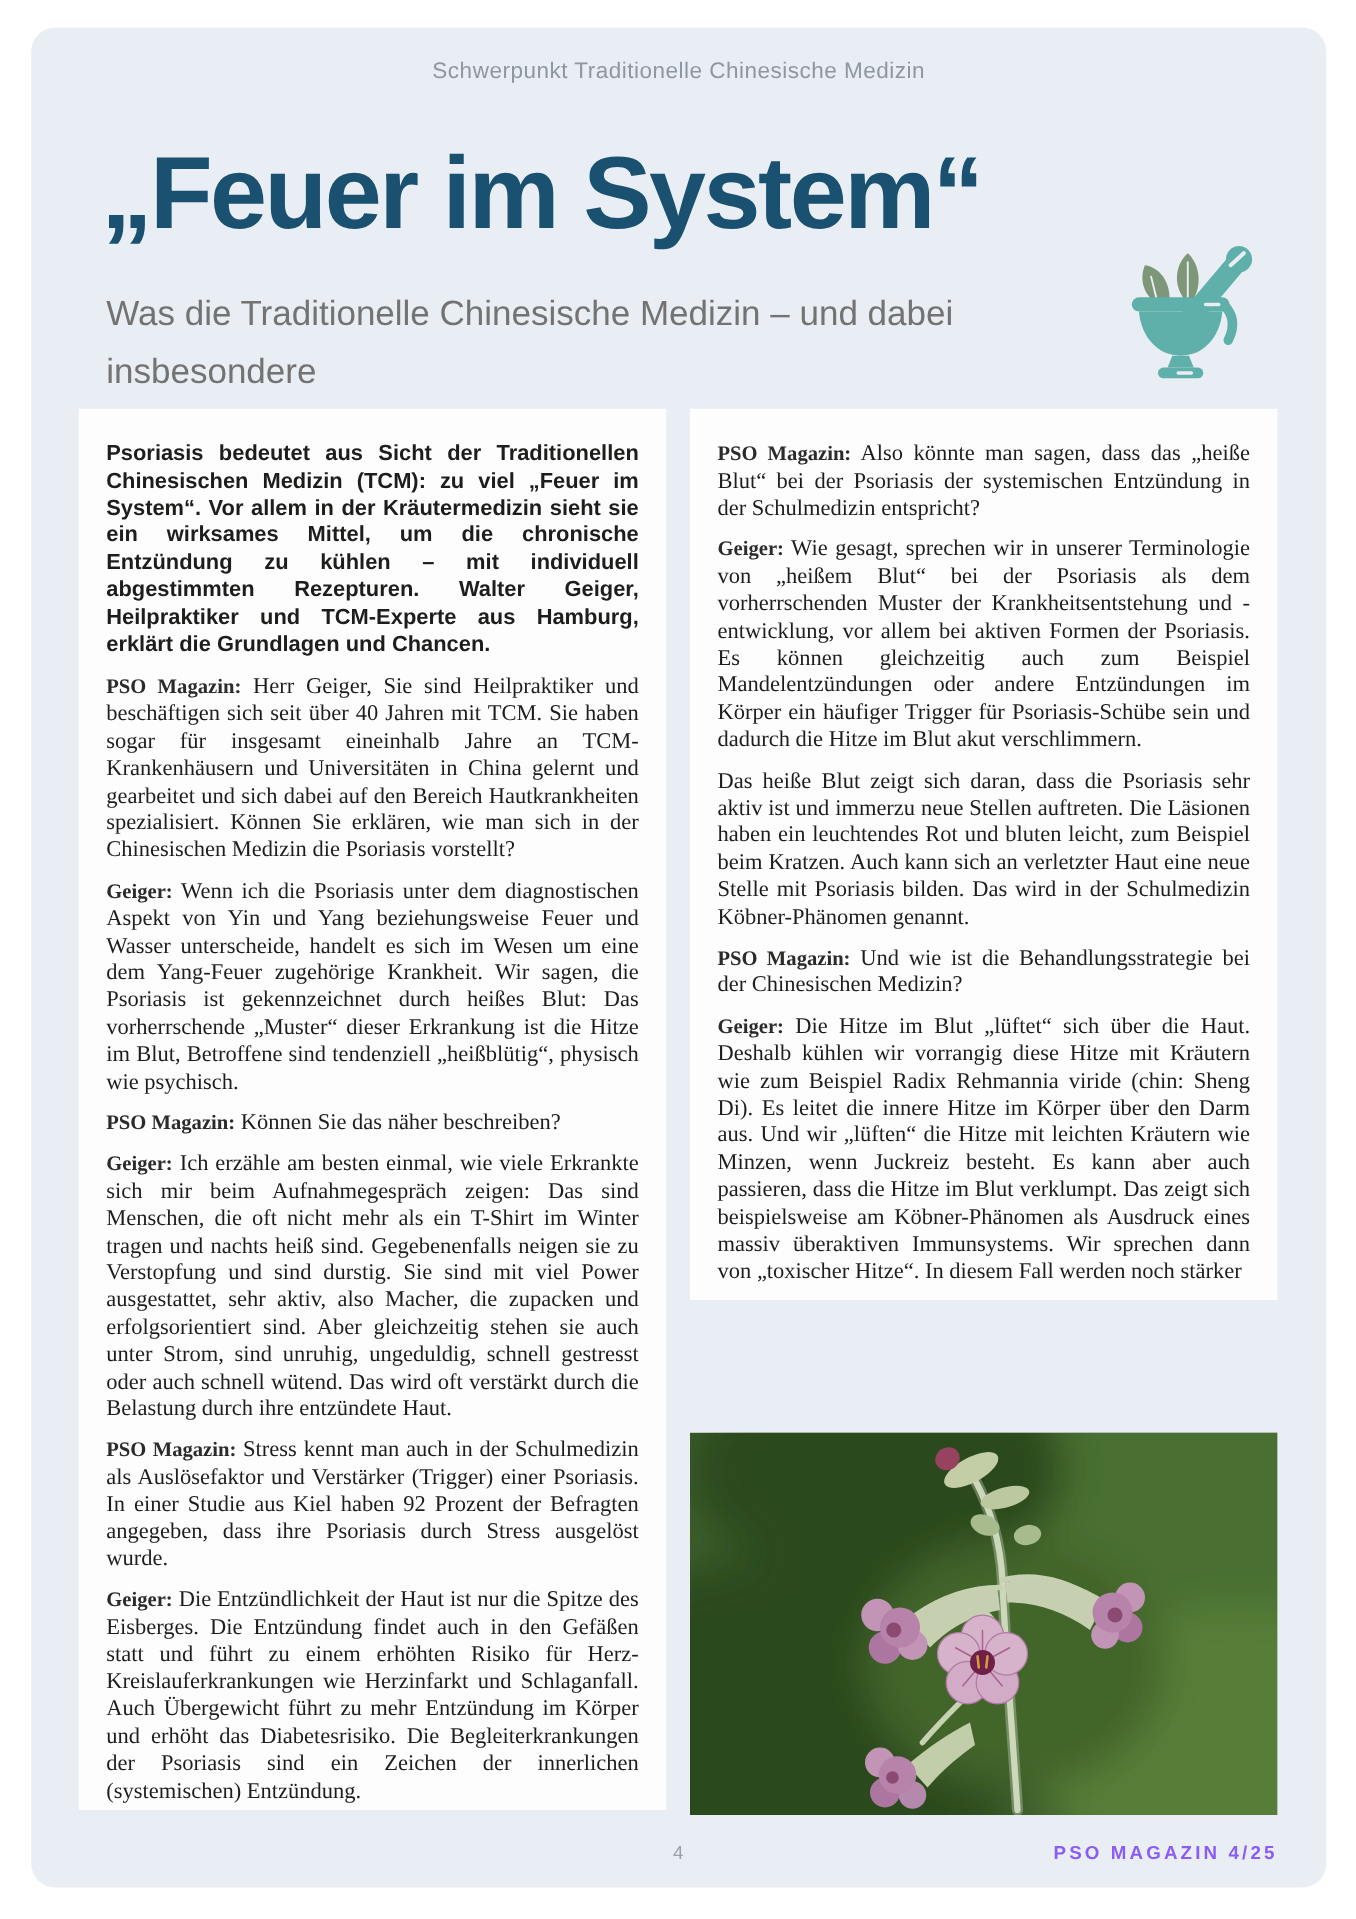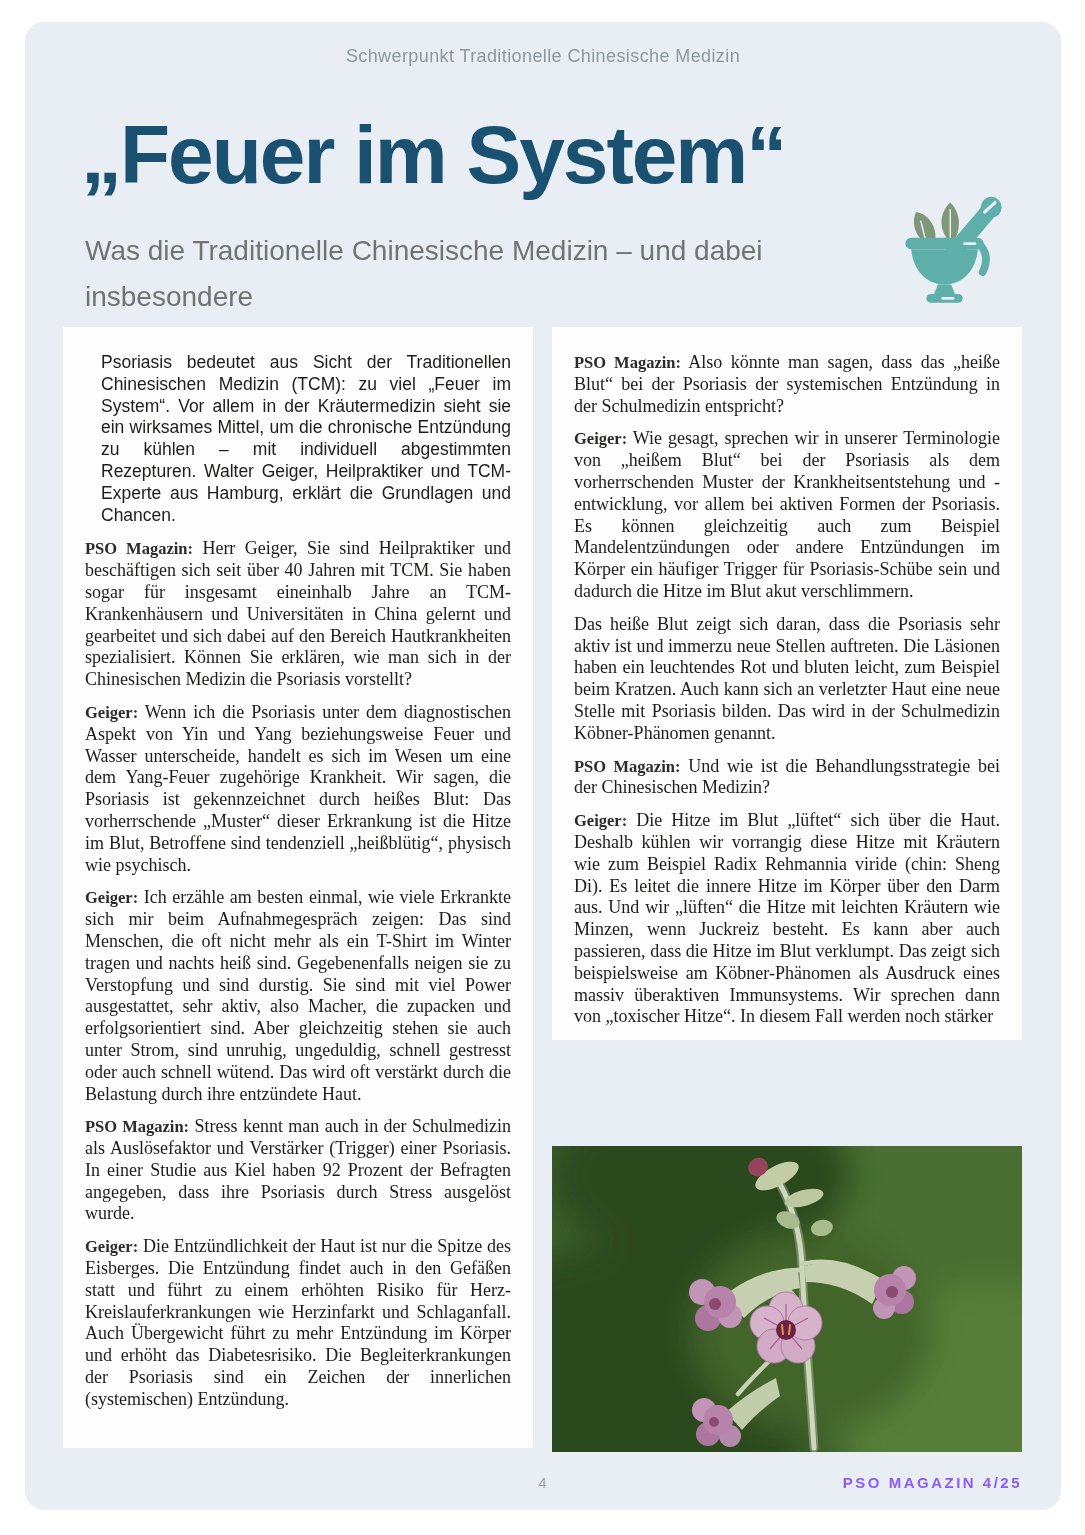--- a/index.html
+++ b/index.html
@@ -24,7 +24,7 @@
   .card.left{left:38px;top:305px;height:1121px;}
   .card.right{left:527px;top:305px;height:713px;}
 
-  .intro{margin:0 0 12px 16px;font-family:"Liberation Sans",sans-serif;font-weight:400;
+  .intro{margin:0 0 12px 0;font-family:"Liberation Sans",sans-serif;font-weight:700;
          font-size:17.5px;line-height:21.8px;color:#1d1d1b;text-align:justify;}
   .para{margin:0 0 11px 0;font-family:"Liberation Serif",serif;
         font-size:18px;line-height:21.8px;color:#1d1d1b;text-align:justify;}

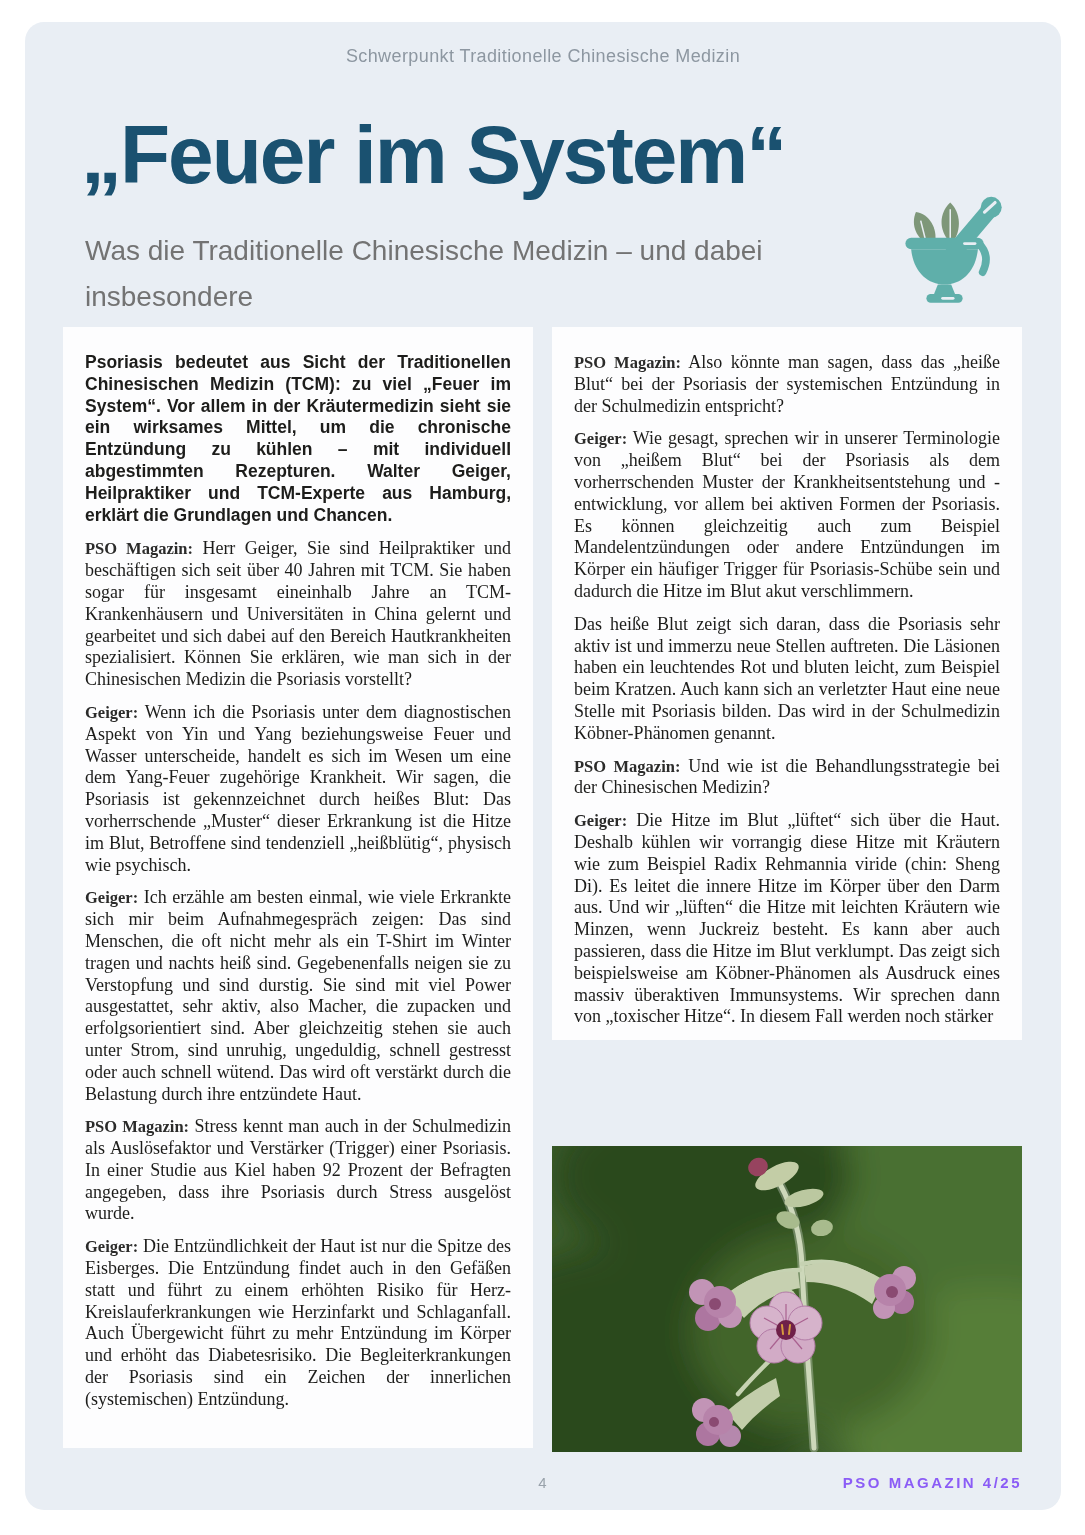--- a/index.html
+++ b/index.html
@@ -88,6 +88,7 @@
       <p class="intro">Psoriasis bedeutet aus Sicht der Traditionellen Chinesischen Medizin (TCM): zu viel „Feuer im System“. Vor allem in der Kräutermedizin sieht sie ein wirksames Mittel, um die chronische Entzündung zu kühlen – mit individuell abgestimmten Rezepturen. Walter Geiger, Heilpraktiker und TCM-Experte aus Hamburg, erklärt die Grundlagen und Chancen.</p>
       <p class="para"><span class="speaker">PSO Magazin:</span> <span>Herr Geiger, Sie sind Heilpraktiker und beschäftigen sich seit über 40 Jahren mit TCM. Sie haben sogar für insgesamt eineinhalb Jahre an TCM-Krankenhäusern und Universitäten in China gelernt und gearbeitet und sich dabei auf den Bereich Hautkrankheiten spezialisiert. Können Sie erklären, wie man sich in der Chinesischen Medizin die Psoriasis vorstellt?</span></p>
       <p class="para"><span class="speaker">Geiger:</span> <span>Wenn ich die Psoriasis unter dem diagnostischen Aspekt von Yin und Yang beziehungsweise Feuer und Wasser unterscheide, handelt es sich im Wesen um eine dem Yang-Feuer zugehörige Krankheit. Wir sagen, die Psoriasis ist gekennzeichnet durch heißes Blut: Das vorherrschende „Muster“ dieser Erkrankung ist die Hitze im Blut, Betroffene sind tendenziell „heißblütig“, physisch wie psychisch.</span></p>
+      <p class="para"><span class="speaker">PSO Magazin:</span> <span>Können Sie das näher beschreiben?</span></p>
       <p class="para"><span class="speaker">Geiger:</span> <span>Ich erzähle am besten einmal, wie viele Erkrankte sich mir beim Aufnahmegespräch zeigen: Das sind Menschen, die oft nicht mehr als ein T-Shirt im Winter tragen und nachts heiß sind. Gegebenenfalls neigen sie zu Verstopfung und sind durstig. Sie sind mit viel Power ausgestattet, sehr aktiv, also Macher, die zupacken und erfolgsorientiert sind. Aber gleichzeitig stehen sie auch unter Strom, sind unruhig, ungeduldig, schnell gestresst oder auch schnell wütend. Das wird oft verstärkt durch die Belastung durch ihre entzündete Haut.</span></p>
       <p class="para"><span class="speaker">PSO Magazin:</span> <span>Stress kennt man auch in der Schulmedizin als Auslösefaktor und Verstärker (Trigger) einer Psoriasis. In einer Studie aus Kiel haben 92 Prozent der Befragten angegeben, dass ihre Psoriasis durch Stress ausgelöst wurde.</span></p>
       <p class="para"><span class="speaker">Geiger:</span> <span>Die Entzündlichkeit der Haut ist nur die Spitze des Eisberges. Die Entzündung findet auch in den Gefäßen statt und führt zu einem erhöhten Risiko für Herz-Kreislauferkrankungen wie Herzinfarkt und Schlaganfall. Auch Übergewicht führt zu mehr Entzündung im Körper und erhöht das Diabetesrisiko. Die Begleiterkrankungen der Psoriasis sind ein Zeichen der innerlichen (systemischen) Entzündung.</span></p>

